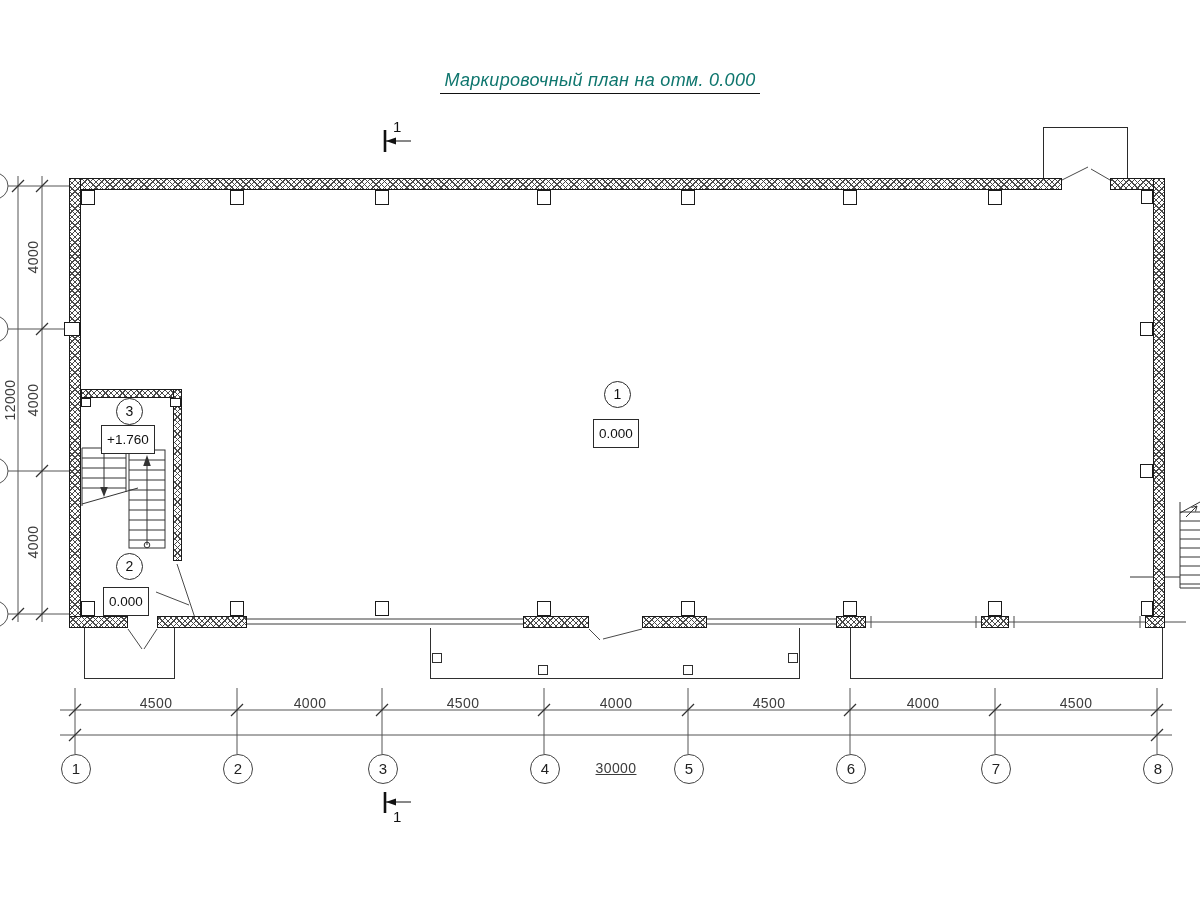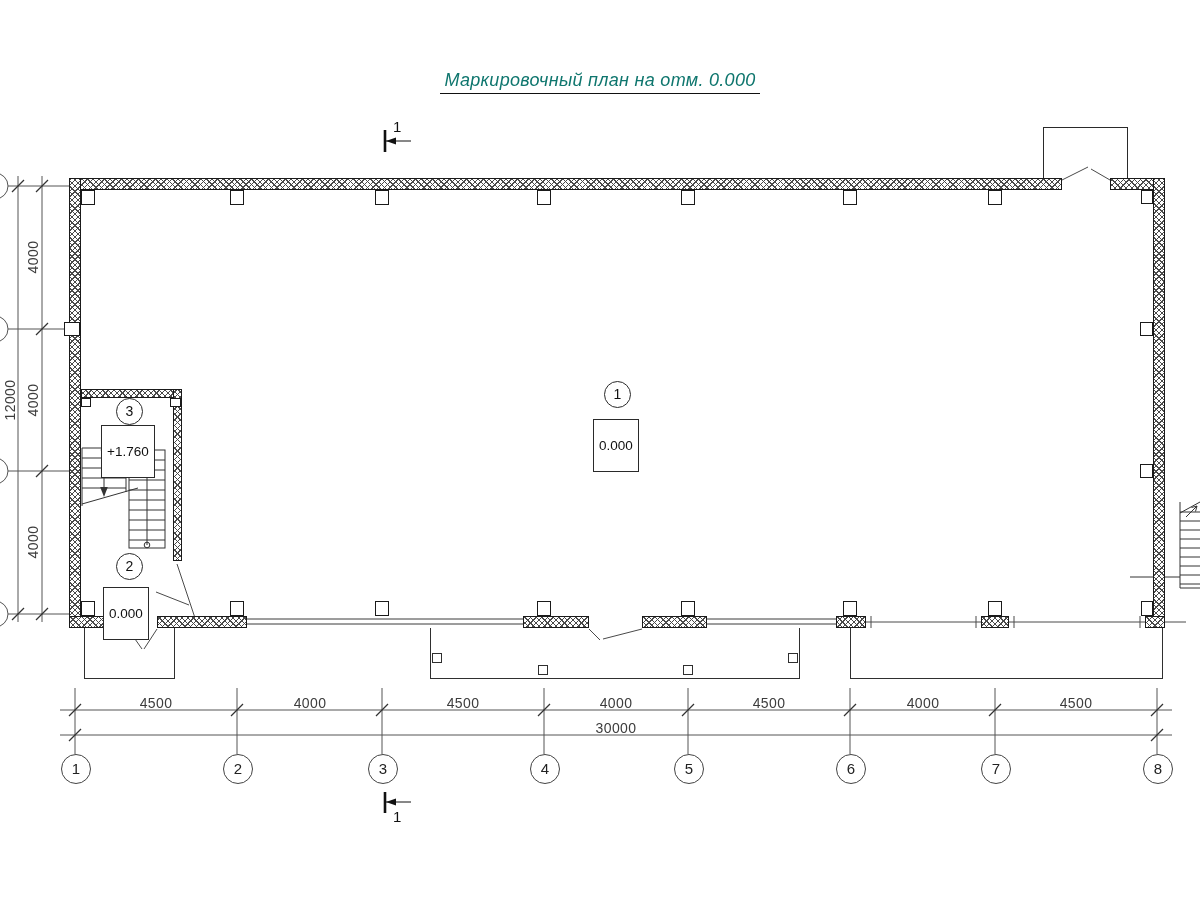--- a/index.html
+++ b/index.html
@@ -30,7 +30,7 @@
   }
   .elev{
     position:absolute;box-sizing:border-box;border:1.2px solid #2a2a2a;background:#fff;
-    font-size:13.5px;color:#111;text-align:center;padding:18px 5px;z-index:4;white-space:nowrap;
+    font-size:13.5px;color:#111;text-align:center;padding:6px 5px;z-index:4;white-space:nowrap;
   }
   .title-row{position:absolute;left:0;top:70px;width:1200px;text-align:center;z-index:4;}
   .title-row span{

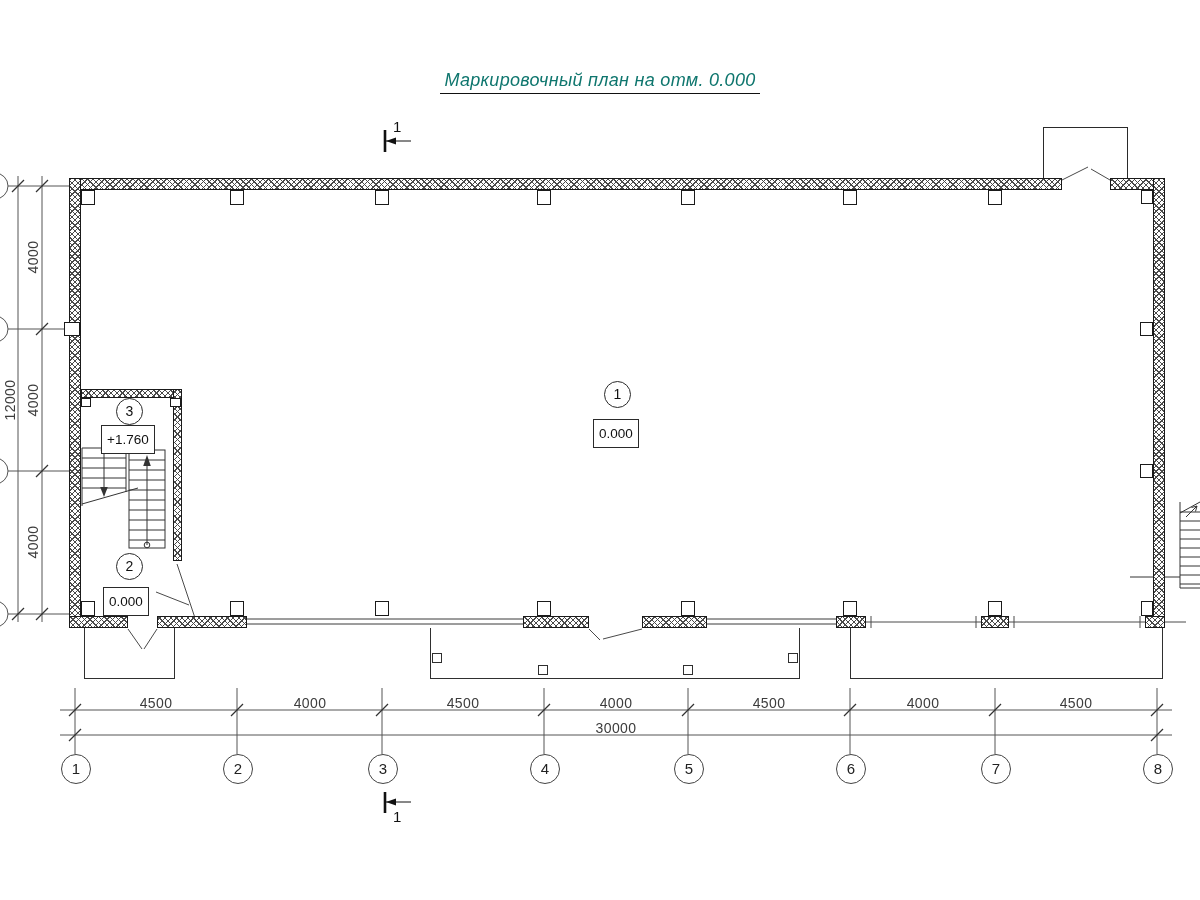--- a/index.html
+++ b/index.html
@@ -260,7 +260,7 @@
   <div class="dim" style="left:729px;top:695px;width:80px;">4500</div>
   <div class="dim" style="left:883px;top:695px;width:80px;">4000</div>
   <div class="dim" style="left:1036px;top:695px;width:80px;">4500</div>
-  <div class="dim" style="left:576px;top:720px;width:80px;">30000</div>
+  <div class="dim" style="left:576px;top:760px;width:80px;text-decoration:underline;">30000</div>
 
   <div class="dim dim-v" style="left:-7px;top:250px;">4000</div>
   <div class="dim dim-v" style="left:-7px;top:393px;">4000</div>

